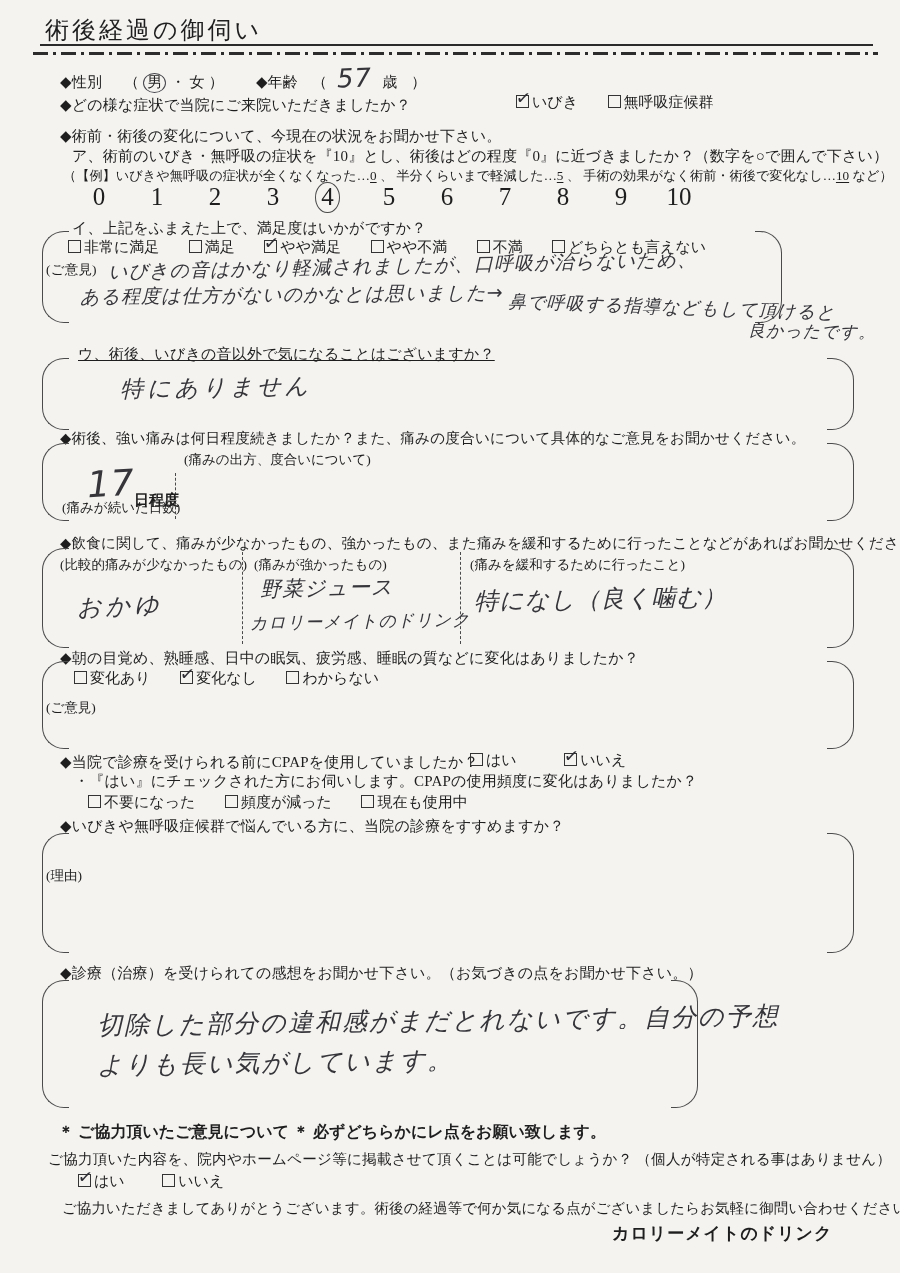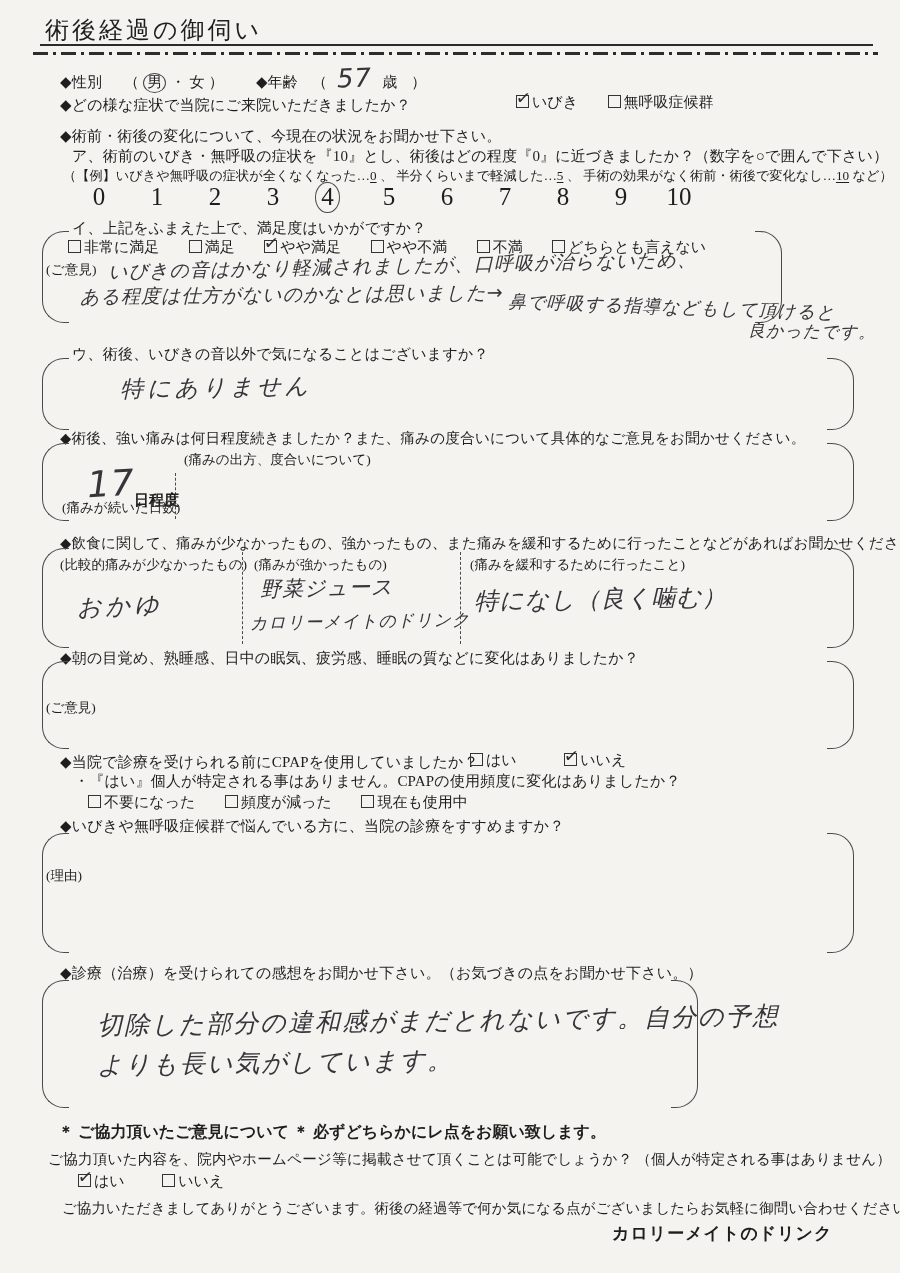--- a/index.html
+++ b/index.html
@@ -122,7 +122,7 @@
 <div class="abs hw" style="left:508px;top:295px;font-size:18px;transform:rotate(2deg);">鼻で呼吸する指導などもして頂けると</div>
 <div class="abs hw" style="left:748px;top:320px;font-size:17px;transform:rotate(1deg);">良かったです。</div>
 
-<div class="abs q" style="left:72px;top:345px;">ウ、術後、いびきの音以外で気になることはございますか？</div>
+<div class="abs q" style="left:78px;top:345px;text-decoration:underline;">ウ、術後、いびきの音以外で気になることはございますか？</div>
 <div class="abs bx" style="left:42px;top:358px;width:812px;height:72px;"></div>
 <div class="abs hw" style="left:120px;top:372px;font-size:23px;transform:rotate(-1deg);letter-spacing:4px;">特にありません</div>
 

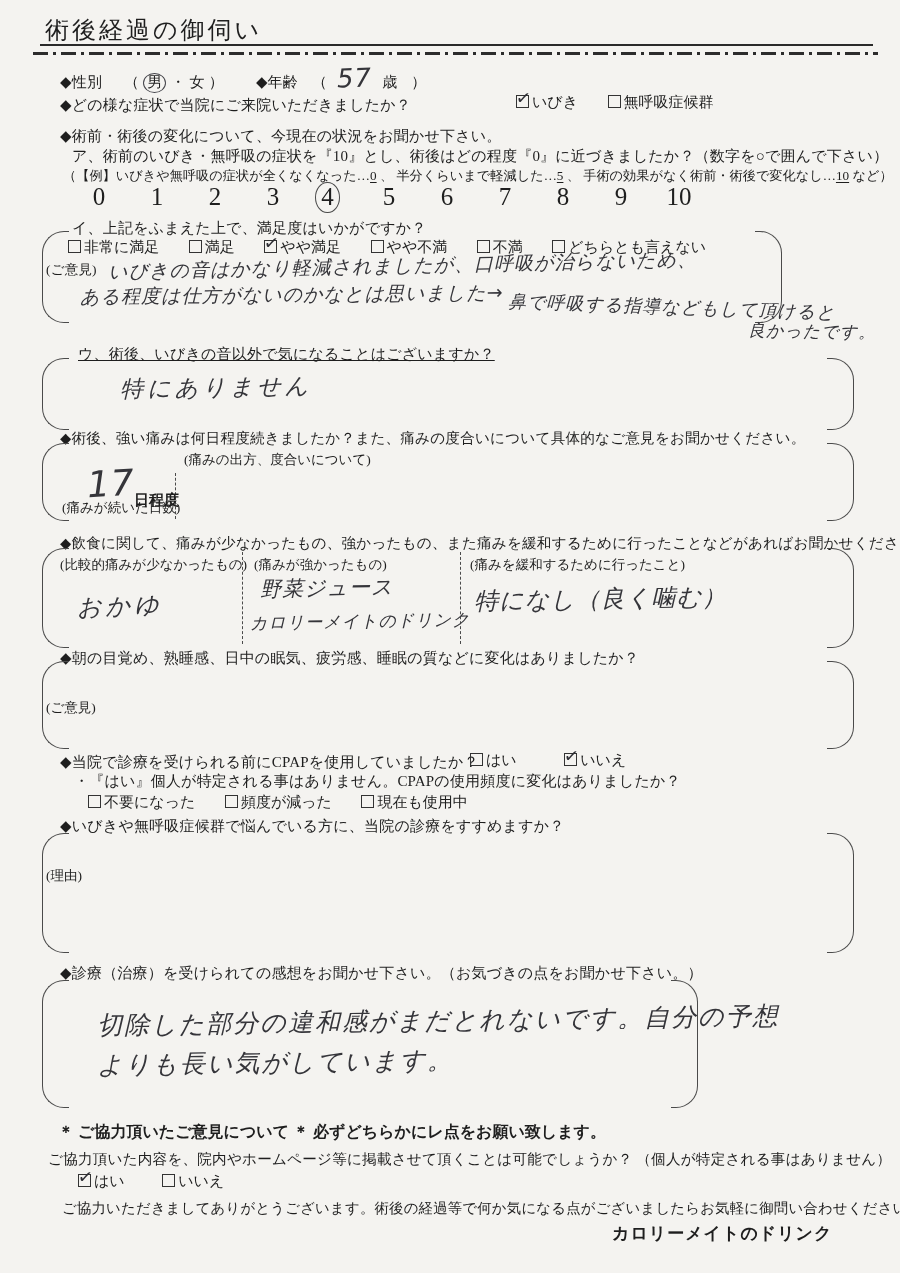--- a/index.html
+++ b/index.html
@@ -150,6 +150,13 @@
 
 <div class="abs q" style="left:60px;top:649px;">◆朝の目覚め、熟睡感、日中の眠気、疲労感、睡眠の質などに変化はありましたか？</div>
 <div class="abs bx" style="left:42px;top:661px;width:812px;height:88px;">
+  <div class="abs opt" style="left:32px;top:8px;">
+    <span class="cb"></span><span>変化あり</span>
+    <span class="gap"></span>
+    <span class="cb checked"></span><span>変化なし</span>
+    <span class="gap"></span>
+    <span class="cb"></span><span>わからない</span>
+  </div>
   <div class="abs" style="left:4px;top:38px;font-size:13.5px;">(ご意見)</div>
 </div>
 

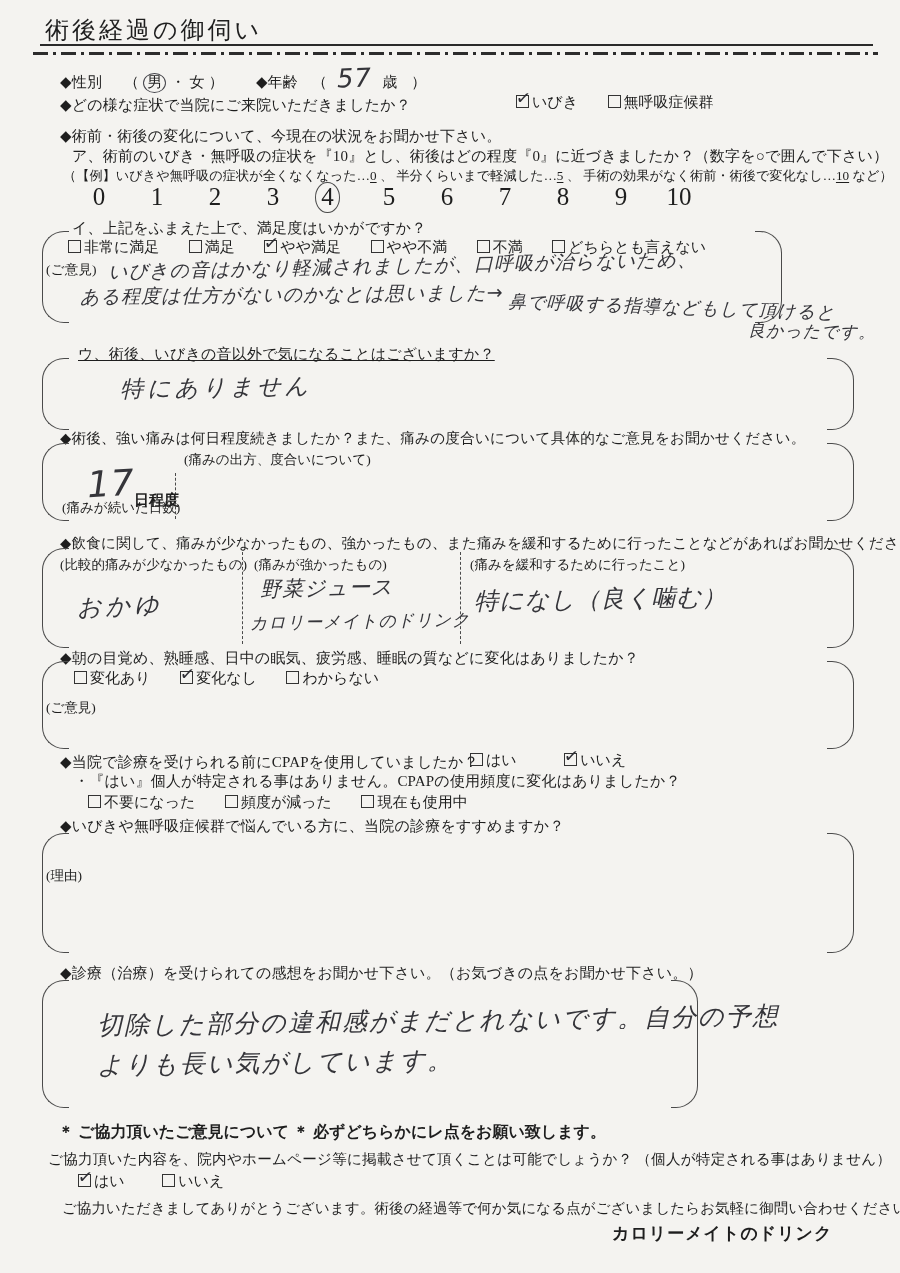--- a/index.html
+++ b/index.html
@@ -166,7 +166,7 @@
   <span class="gap" style="width:40px;"></span>
   <span class="cb checked"></span><span>いいえ</span>
 </div>
-<div class="abs q" style="left:74px;top:772px;">・『はい』個人が特定される事はありません。CPAPの使用頻度に変化はありましたか？</div>
+<div class="abs q" style="left:74px;top:772px;">・『はい』にチェックされた方にお伺いします。CPAPの使用頻度に変化はありましたか？</div>
 <div class="abs opt" style="left:88px;top:793px;">
   <span class="cb"></span><span>不要になった</span>
   <span class="gap"></span>

